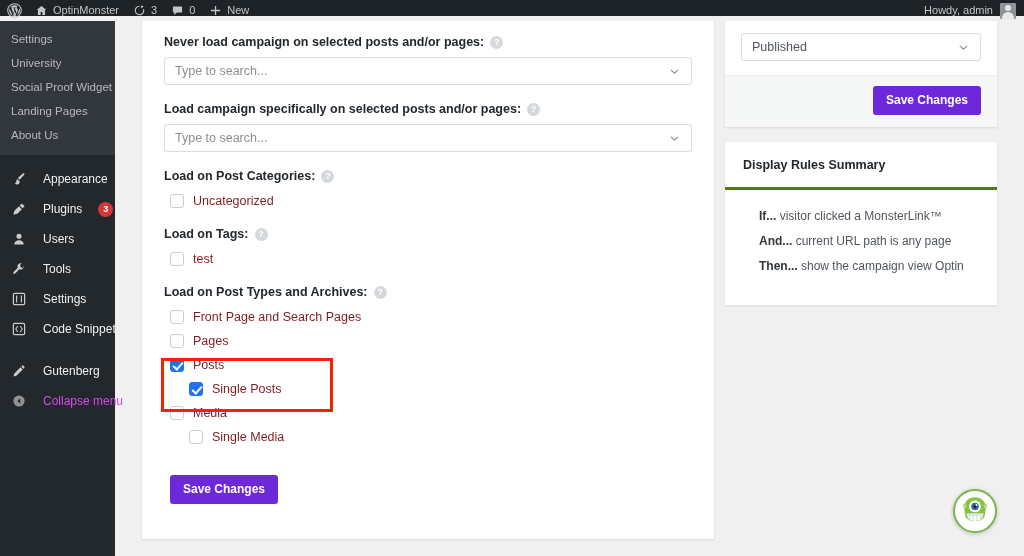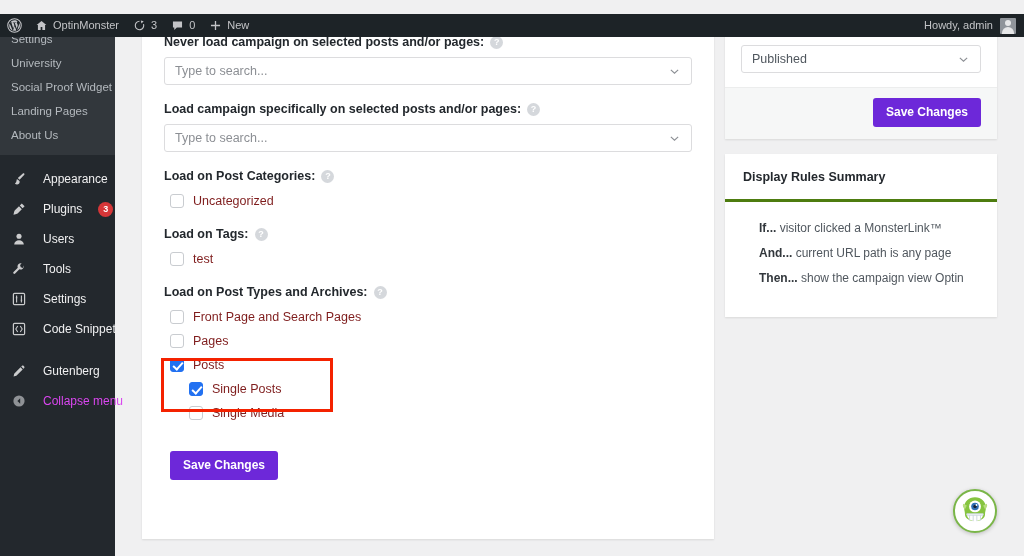--- a/index.html
+++ b/index.html
@@ -13,8 +13,8 @@
 
   
   .adminbar {
-    position: absolute; top: 14px; left: 0; width: 1024px; height: 23px;
-    background: #1d2327; display: flex; align-items: center;
+    position: absolute; top: 0; left: 0; width: 1024px; height: 16px;
+    background: #1d2327; display: flex; align-items: flex-start;
     font-size: 11px; color: #c3c4c7; z-index: 40;
   }
   .ab-item { display: flex; align-items: center; height: 21px; padding: 0 7px; gap: 5px; }

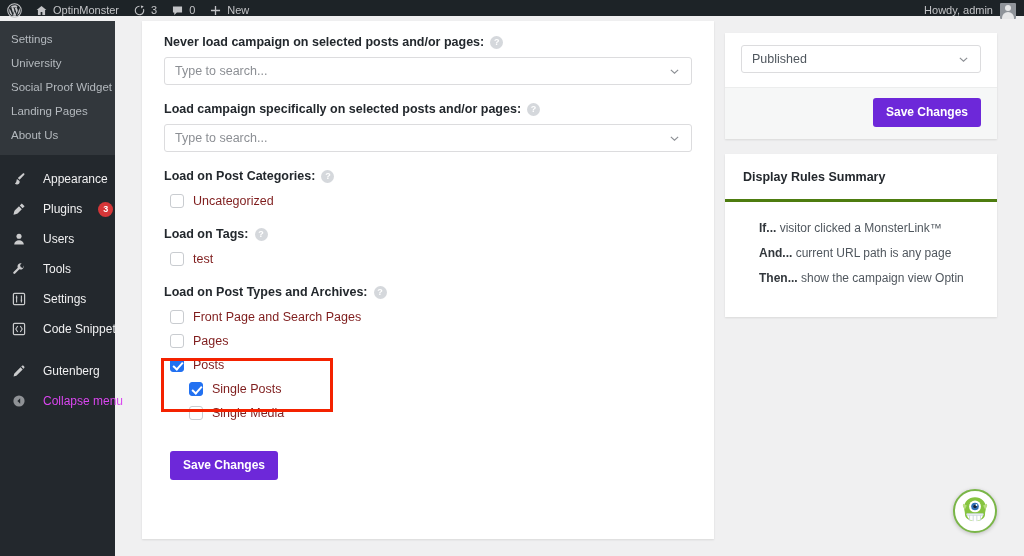--- a/index.html
+++ b/index.html
@@ -121,7 +121,7 @@
   }
 
   
-  .right-col { position: absolute; left: 610px; top: 12px; width: 272px; }
+  .right-col { position: absolute; left: 610px; top: 0; width: 272px; }
   .panel { background: #fff; box-shadow: 0 1px 2px rgba(0,0,0,.10); }
   .panel-pad { padding: 12px 16px 14px 16px; }
   .panel-footer {

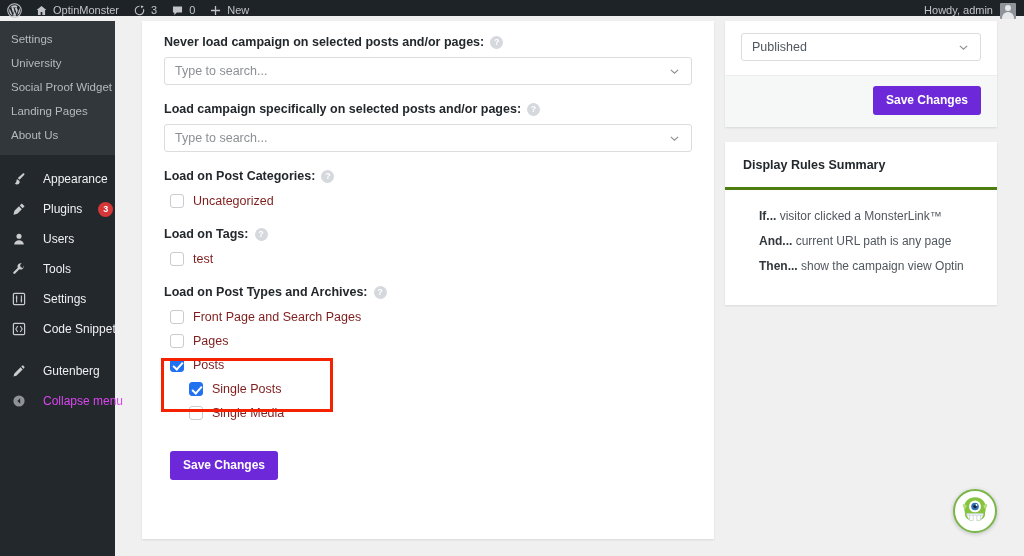--- a/index.html
+++ b/index.html
@@ -362,6 +362,10 @@
           <div class="cbrow indent">
             <span class="cb checked"></span>
             <span>Single Posts</span>
+          </div>
+          <div class="cbrow">
+            <span class="cb"></span>
+            <span>Media</span>
           </div>
           <div class="cbrow indent">
             <span class="cb"></span>

